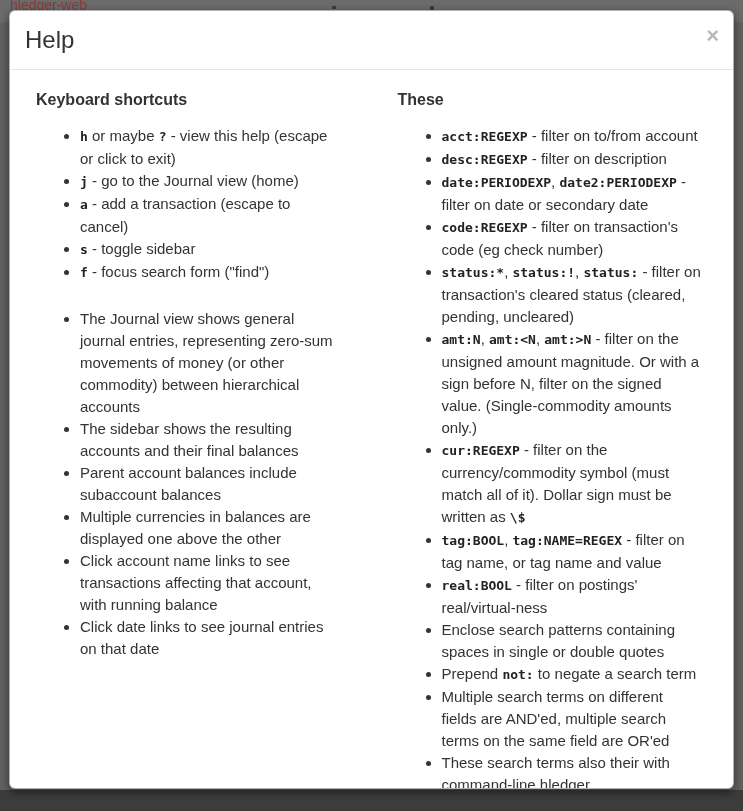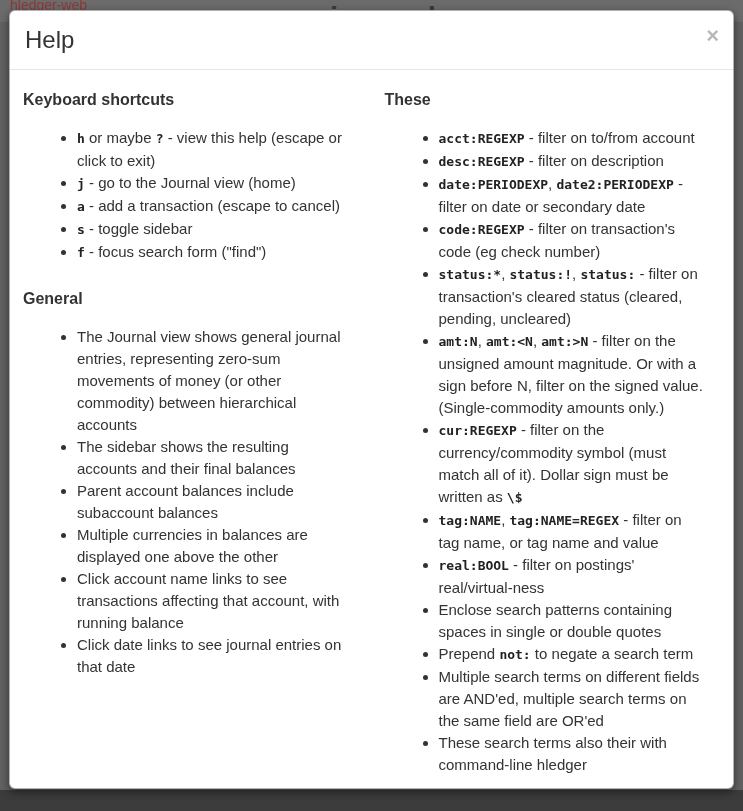--- a/index.html
+++ b/index.html
@@ -62,7 +62,7 @@
     display: flex; align-items: flex-start;
     padding: 19px 0 40px;
   }
-  .col { width: 50%; padding: 0 13px; }
+  .col { width: 50%; padding: 0 26px; }
 
   .help-section { margin-bottom: 24px; }
   .help-section:last-child { margin-bottom: 0; }

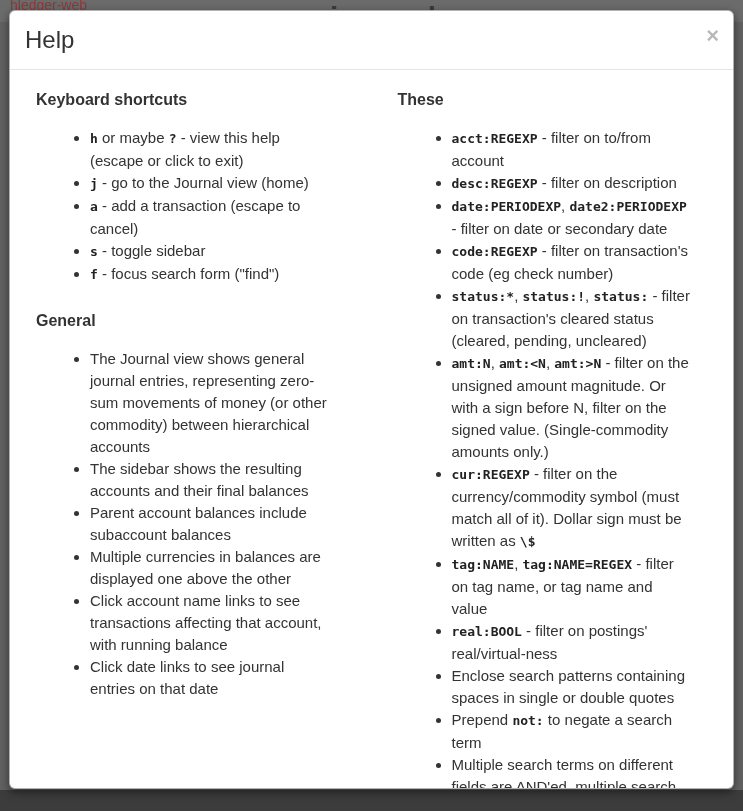--- a/index.html
+++ b/index.html
@@ -69,7 +69,7 @@
   .help-section h3 {
     margin: 0 0 14px; font-size: 16px; font-weight: 700; line-height: 22px; color: #333;
   }
-  ul.help-list { margin: 16px; padding-left: 38px; }
+  ul.help-list { margin: 6px; padding-left: 38px; }
   .help-list li {
     margin: 0; font-size: 15px; line-height: 22px; color: #333;
   }

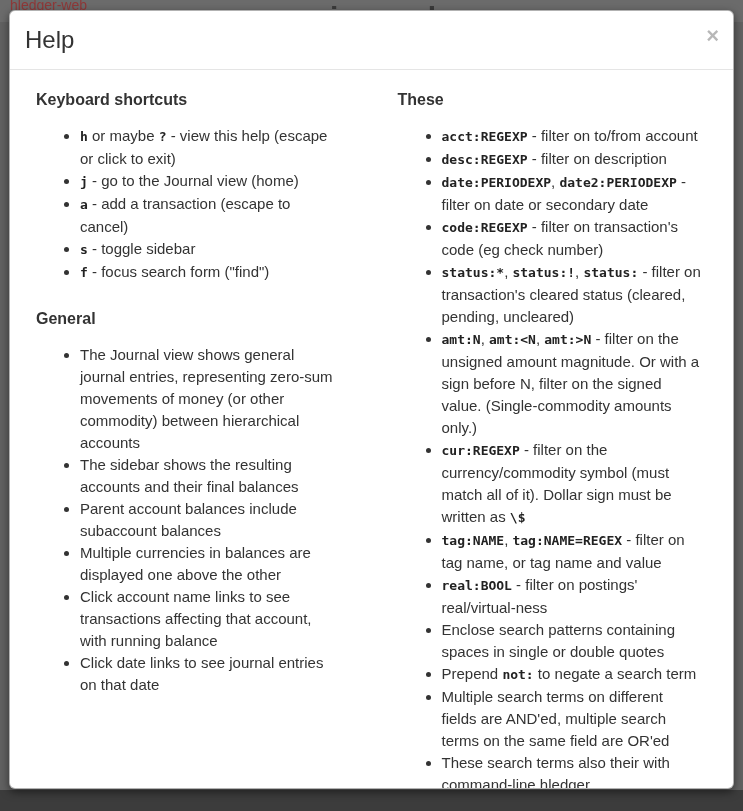--- a/index.html
+++ b/index.html
@@ -109,7 +109,6 @@
           </ul>
       </div>
       <div class="help-section">
-        <h3>General</h3>
         <ul class="help-list">
             <li>The Journal view shows general journal entries, representing zero-sum movements of money (or other commodity) between hierarchical accounts</li>
             <li>The sidebar shows the resulting accounts and their final balances</li>

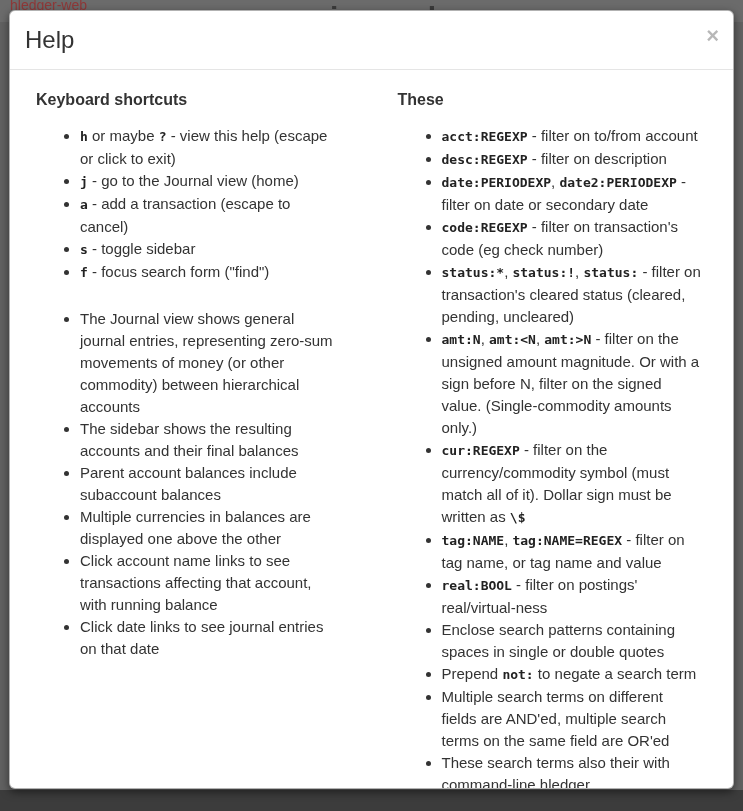--- a/index.html
+++ b/index.html
@@ -130,7 +130,7 @@
             <li><code>status:*</code>, <code>status:!</code>, <code>status:</code> - filter on transaction's cleared status (cleared, pending, uncleared)</li>
             <li><code>amt:N</code>, <code>amt:&lt;N</code>, <code>amt:&gt;N</code> - filter on the unsigned amount magnitude. Or with a sign before N, filter on the signed value. (Single-commodity amounts only.)</li>
             <li><code>cur:REGEXP</code> - filter on the currency/commodity symbol (must match all of it). Dollar sign must be written as <code>\$</code></li>
-            <li><code>tag:NAME</code>, <code>tag:NAME=REGEX</code> - filter on tag name, or tag name and value</li>
+            <li><code>tag:BOOL</code>, <code>tag:NAME=REGEX</code> - filter on tag name, or tag name and value</li>
             <li><code>real:BOOL</code> - filter on postings' real/virtual-ness</li>
             <li>Enclose search patterns containing spaces in single or double quotes</li>
             <li>Prepend <code>not:</code> to negate a search term</li>

